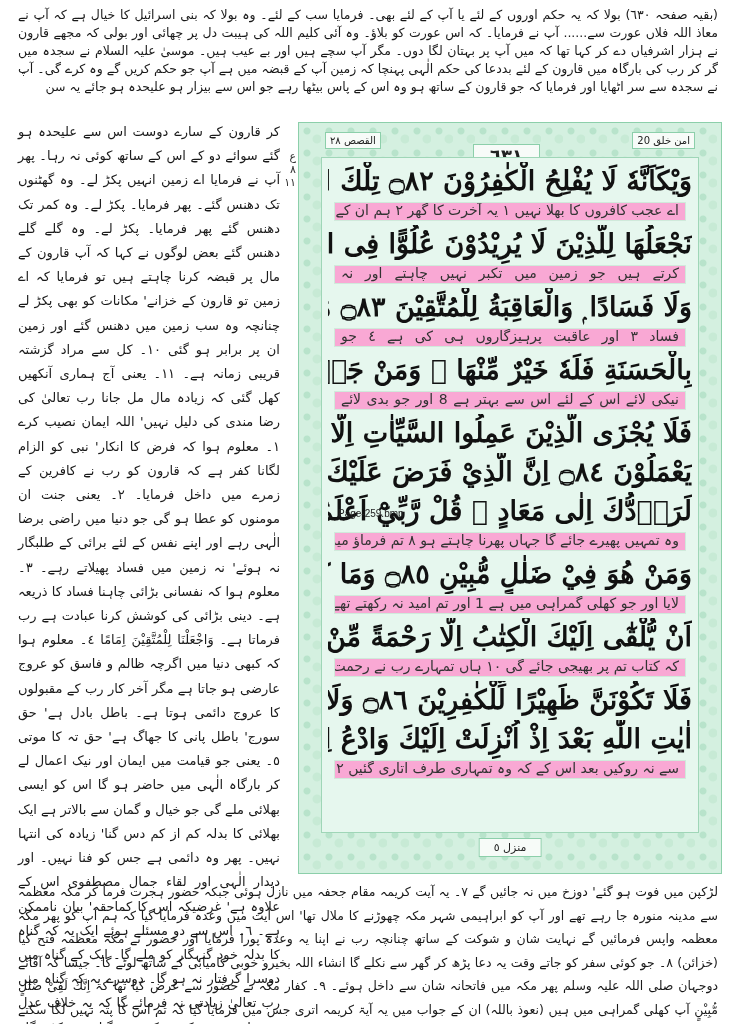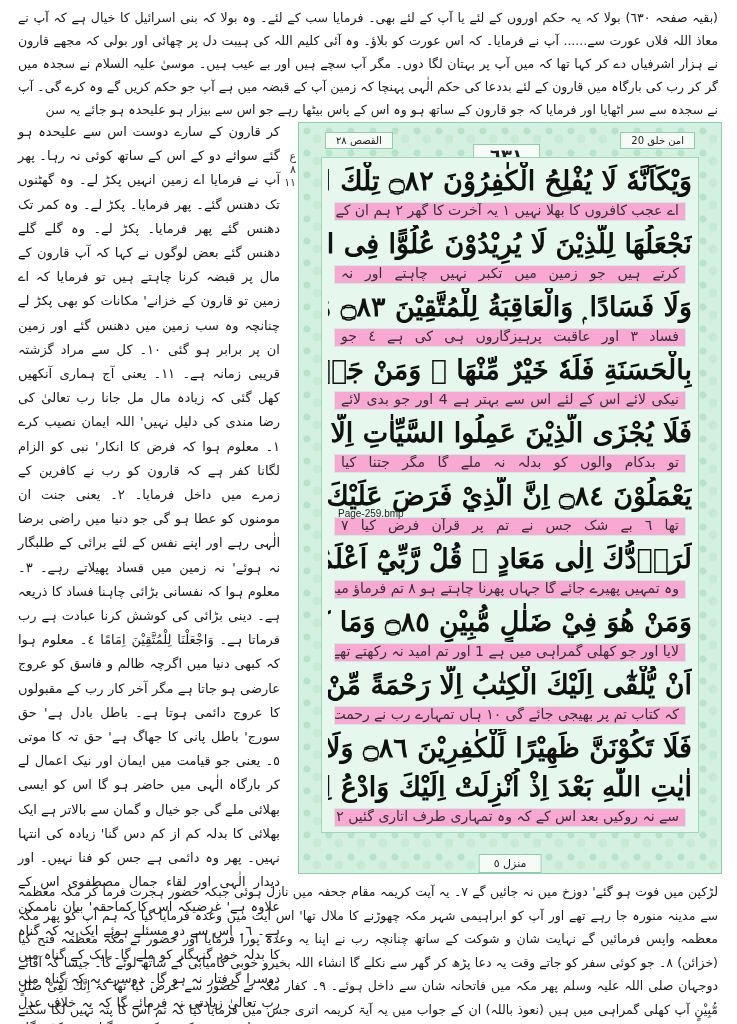--- a/index.html
+++ b/index.html
@@ -10,7 +10,7 @@
     .urdu { direction:rtl; text-align:justify; text-align-last:right; }
     #top-notes {
       position:absolute; left:18px; top:6px; width:700px;
-      font-size:12.5px; line-height:23px;
+      font-size:12.5px; line-height:18px;
     }
     #side-notes {
       position:absolute; left:18px; top:120px; width:262px;

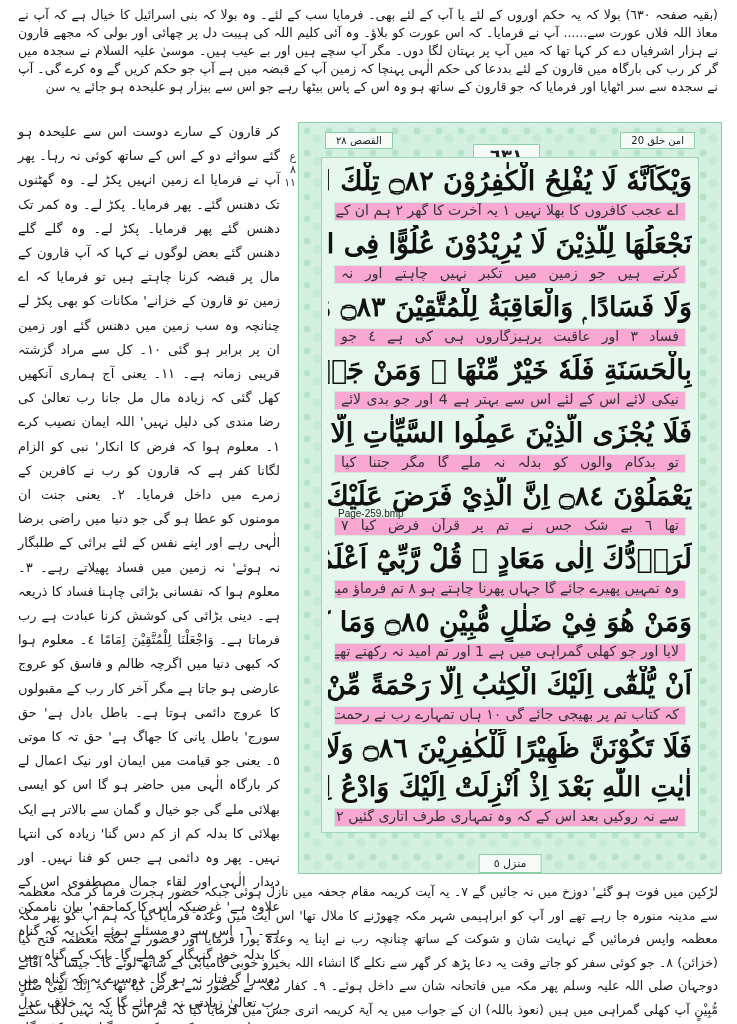--- a/index.html
+++ b/index.html
@@ -39,7 +39,7 @@
       display:flex; justify-content:space-between; align-items:center; padding:0 26px;
     }
     .header-box {
-      background:#f7fbf8; border:1px solid #8ccfaa; font-size:10px; padding:2px 10px;
+      background:#f7fbf8; border:1px solid #8ccfaa; font-size:10px; padding:2px 4px;
       direction:rtl; color:#222;
     }
     .page-num {

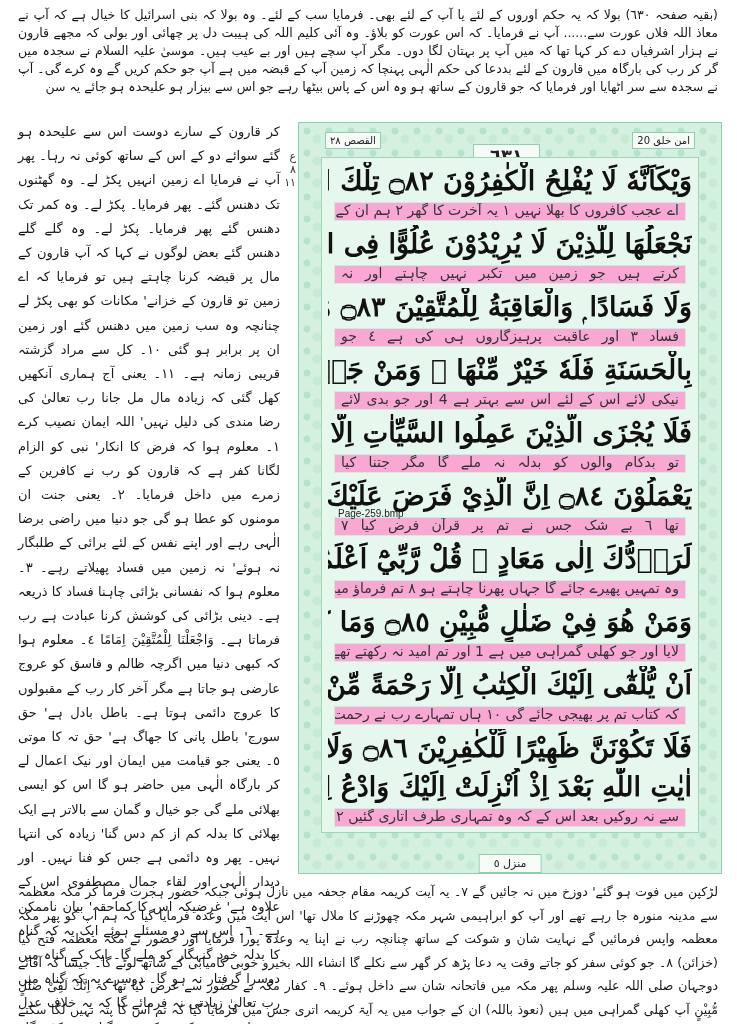--- a/index.html
+++ b/index.html
@@ -95,7 +95,7 @@
     <div class="verse-line">وَلَا فَسَادًا ۭ وَالْعَاقِبَةُ لِلْمُتَّقِيْنَ ۝٨٣ مَنْ جَاۗءَ</div>
     <div class="trans-line">فساد ٣ اور عاقبت پرہیزگاروں ہی کی ہے ٤ جو</div>
     <div class="verse-line">بِالْحَسَنَةِ فَلَهٗ خَيْرٌ مِّنْهَا ۚ وَمَنْ جَاۗءَ بِالسَّيِّئَةِ</div>
-    <div class="trans-line">نیکی لائے اس کے لئے اس سے بہتر ہے 4 اور جو بدی لائے</div>
+    <div class="trans-line">نیکی لائے اس کے لئے اس سے بہتر ہے 8 اور جو بدی لائے</div>
     <div class="verse-line">فَلَا يُجْزَى الَّذِيْنَ عَمِلُوا السَّيِّاٰتِ اِلَّا مَا كَانُوْا</div>
     <div class="trans-line">تو بدکام والوں کو بدلہ نہ ملے گا مگر جتنا کیا</div>
     <div class="verse-line">يَعْمَلُوْنَ ۝٨٤ اِنَّ الَّذِيْ فَرَضَ عَلَيْكَ الْقُرْاٰنَ</div>

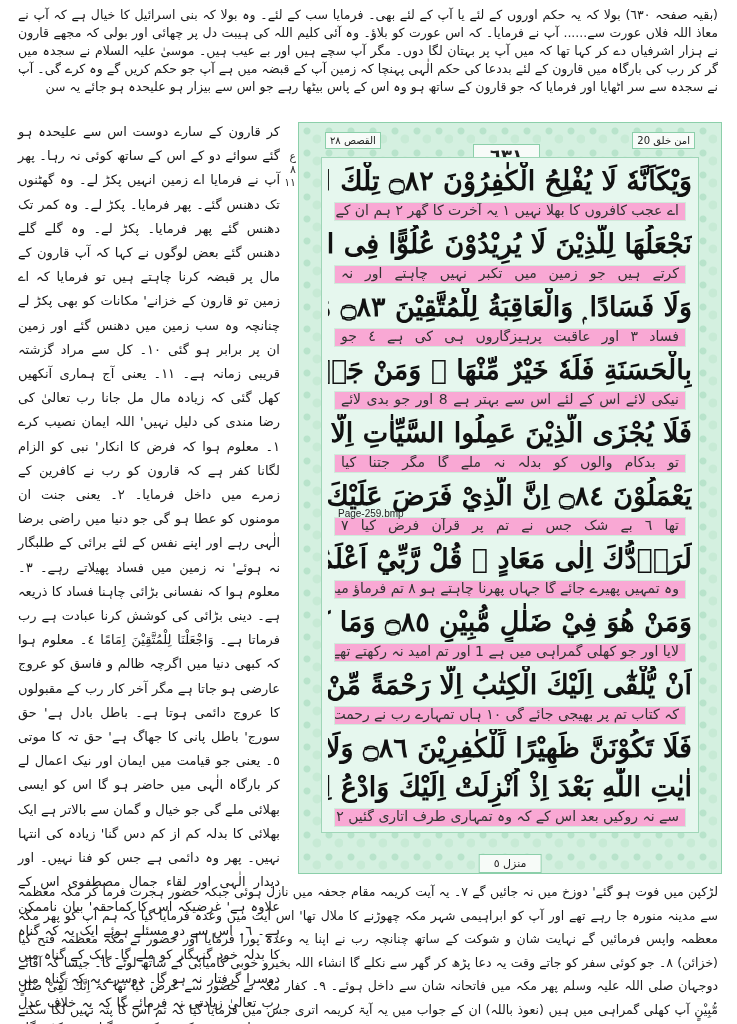--- a/index.html
+++ b/index.html
@@ -97,7 +97,6 @@
     <div class="verse-line">بِالْحَسَنَةِ فَلَهٗ خَيْرٌ مِّنْهَا ۚ وَمَنْ جَاۗءَ بِالسَّيِّئَةِ</div>
     <div class="trans-line">نیکی لائے اس کے لئے اس سے بہتر ہے 8 اور جو بدی لائے</div>
     <div class="verse-line">فَلَا يُجْزَى الَّذِيْنَ عَمِلُوا السَّيِّاٰتِ اِلَّا مَا كَانُوْا</div>
-    <div class="trans-line">تو بدکام والوں کو بدلہ نہ ملے گا مگر جتنا کیا</div>
     <div class="verse-line">يَعْمَلُوْنَ ۝٨٤ اِنَّ الَّذِيْ فَرَضَ عَلَيْكَ الْقُرْاٰنَ</div>
     <div class="trans-line">تھا ٦ بے شک جس نے تم پر قرآن فرض کیا ٧</div>
     <div class="verse-line">لَرَاۗدُّكَ اِلٰى مَعَادٍ ۭ قُلْ رَّبِّيْٓ اَعْلَمُ مَنْ جَاۗءَ بِالْهُدٰى</div>

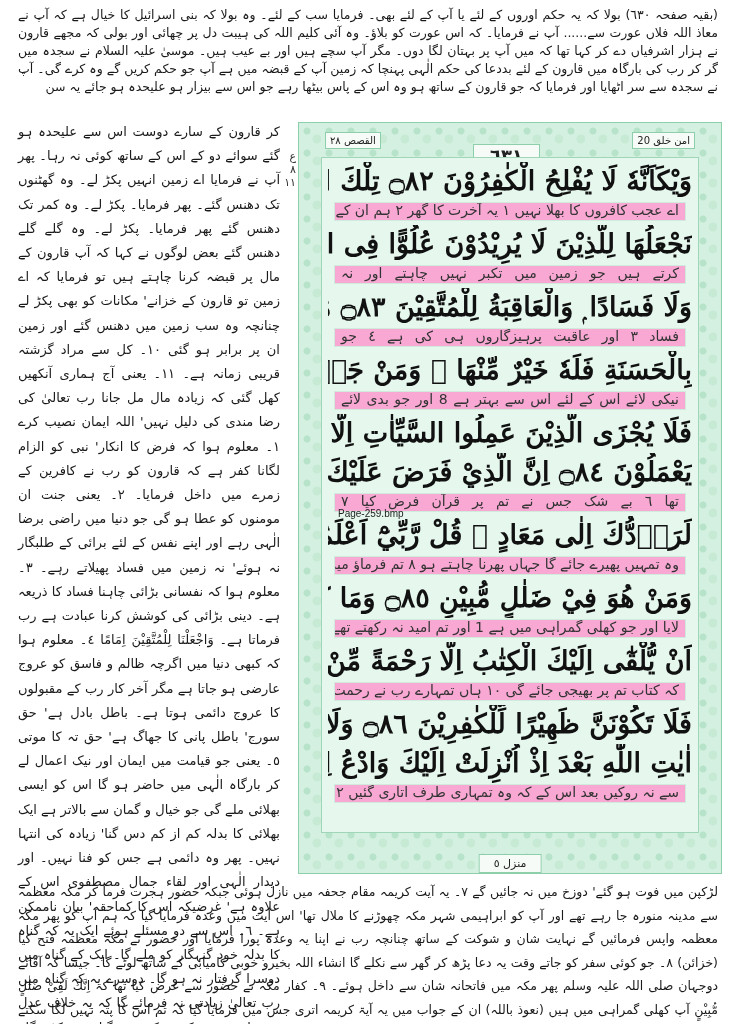--- a/index.html
+++ b/index.html
@@ -98,7 +98,6 @@
     <div class="trans-line">نیکی لائے اس کے لئے اس سے بہتر ہے 8 اور جو بدی لائے</div>
     <div class="verse-line">فَلَا يُجْزَى الَّذِيْنَ عَمِلُوا السَّيِّاٰتِ اِلَّا مَا كَانُوْا</div>
     <div class="verse-line">يَعْمَلُوْنَ ۝٨٤ اِنَّ الَّذِيْ فَرَضَ عَلَيْكَ الْقُرْاٰنَ</div>
-    <div class="trans-line">تھا ٦ بے شک جس نے تم پر قرآن فرض کیا ٧</div>
     <div class="verse-line">لَرَاۗدُّكَ اِلٰى مَعَادٍ ۭ قُلْ رَّبِّيْٓ اَعْلَمُ مَنْ جَاۗءَ بِالْهُدٰى</div>
     <div class="trans-line">وہ تمہیں پھیرے جائے گا جہاں پھرنا چاہتے ہو ٨ تم فرماؤ میرا رب خوب جانتا ہے اسے جو ہدایت</div>
     <div class="verse-line">وَمَنْ هُوَ فِيْ ضَلٰلٍ مُّبِيْنٍ ۝٨٥ وَمَا كُنْتَ تَرْجُوْٓا</div>

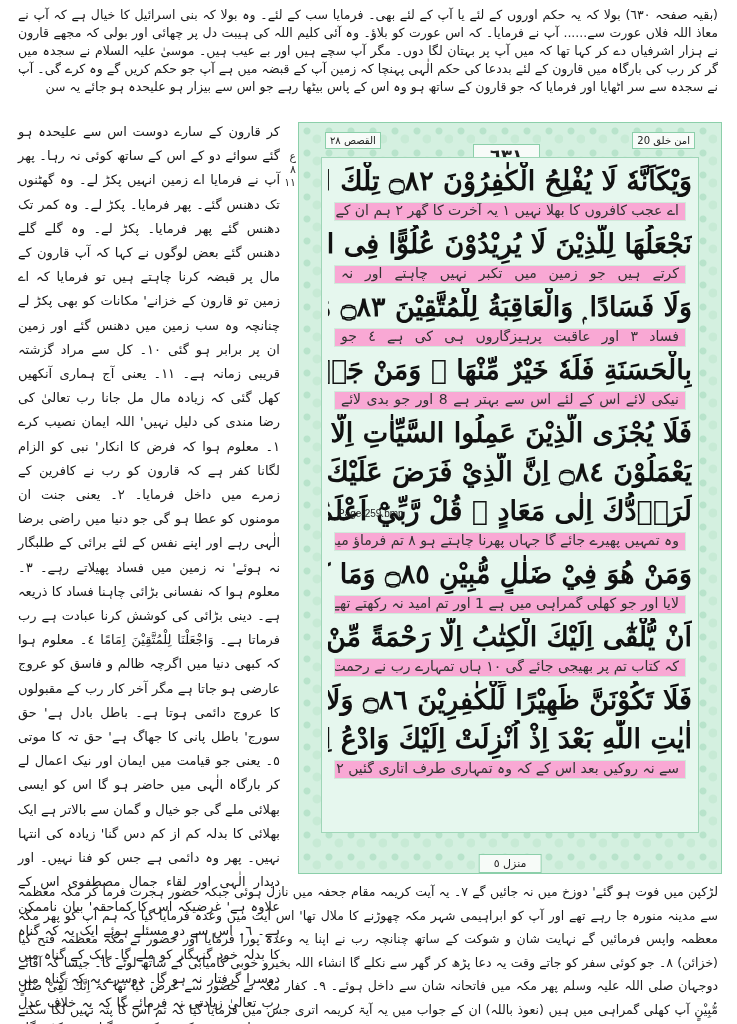--- a/index.html
+++ b/index.html
@@ -63,7 +63,7 @@
       border:1px solid #d0eadb;
     }
     .manzil-box {
-      position:absolute; left:50%; transform:translateX(-50%); bottom:0;
+      position:absolute; left:50%; transform:translateX(-50%); bottom:16px;
       background:#f7fbf8; border:1px solid #8ccfaa; font-size:11px; padding:2px 14px;
       direction:rtl; color:#222;
     }

